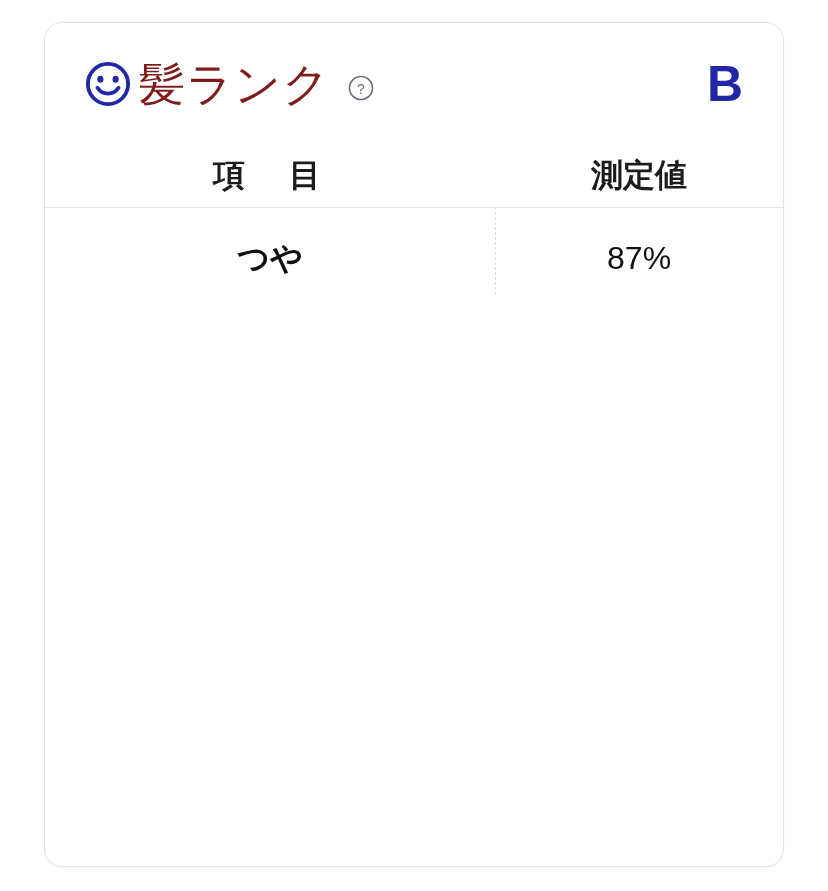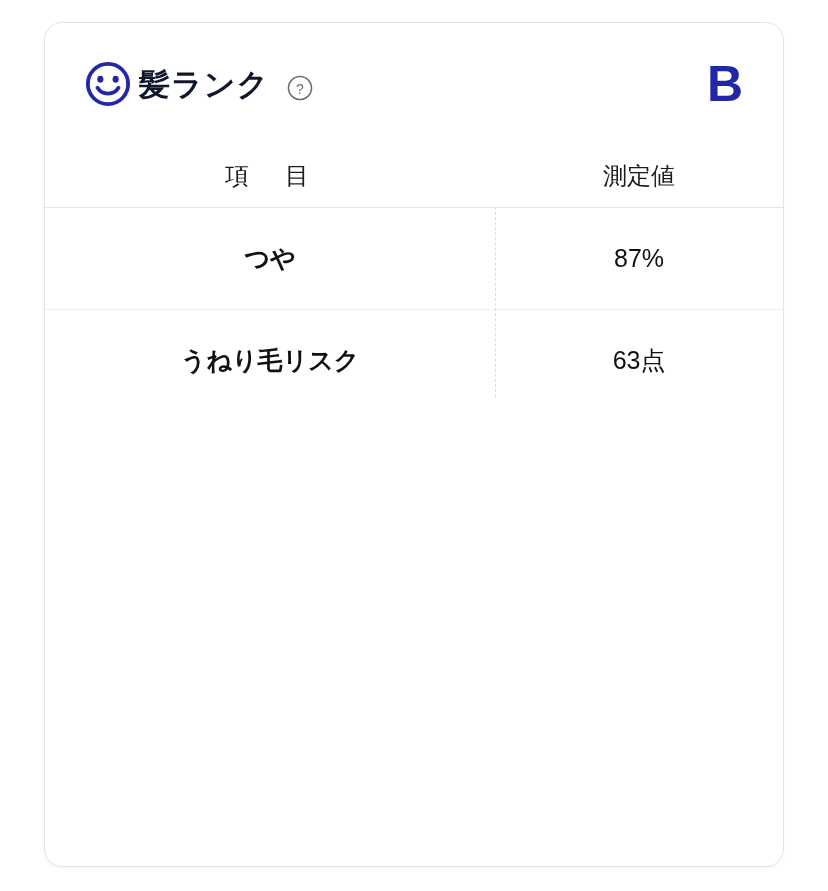--- a/index.html
+++ b/index.html
@@ -45,9 +45,9 @@
     display: block;
   }
   .header-title {
-    font-size: 31px;
-    font-weight: bold;
-    color: #0f172a;
+    font-size: 46px;
+    font-weight: normal;
+    color: #7f1d1d;
     letter-spacing: 1px;
     line-height: 1;
     white-space: nowrap;

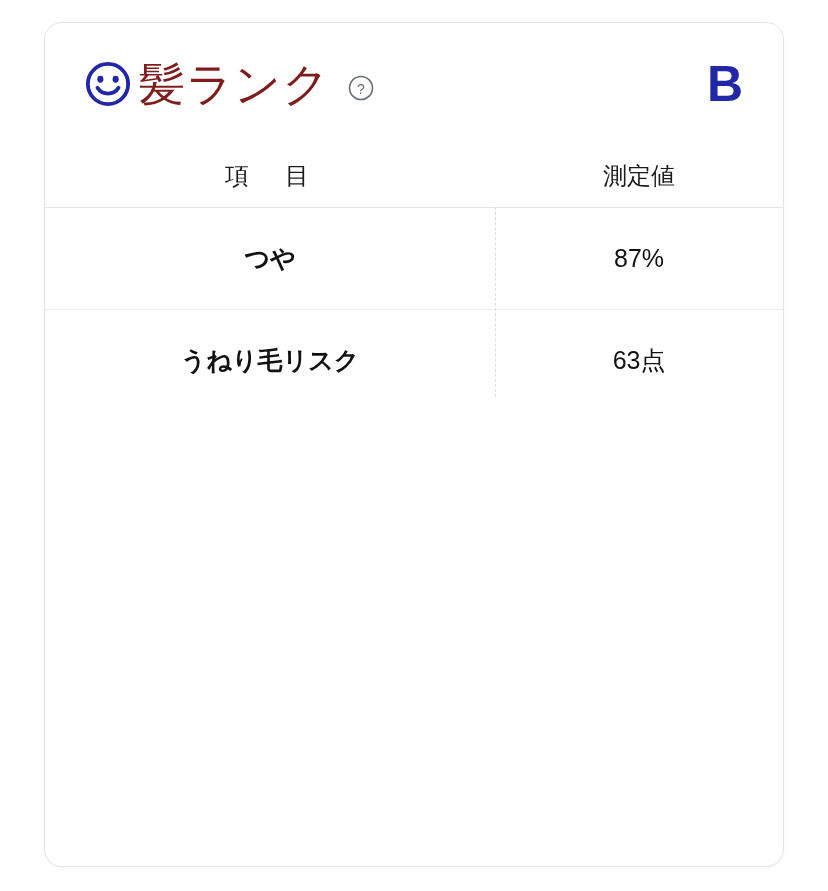--- a/index.html
+++ b/index.html
@@ -86,8 +86,8 @@
 
   .head-row th {
     height: 62px;
-    font-weight: normal;
-    font-size: 24px;
+    font-weight: bold;
+    font-size: 32px;
     color: #1b1b1b;
     border-bottom: 1px solid #e4e6ea;
   }

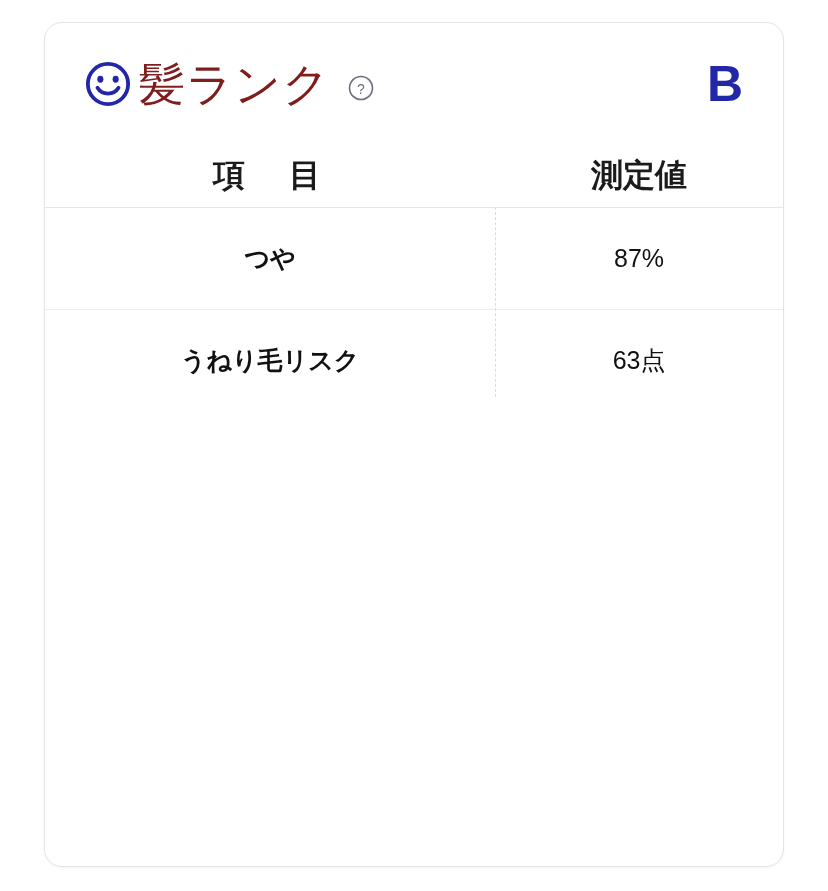--- a/index.html
+++ b/index.html
@@ -81,7 +81,7 @@
     text-align: center;
     vertical-align: middle;
     padding: 0;
-    font-size: 25px;
+    font-size: 32px;
   }
 
   .head-row th {

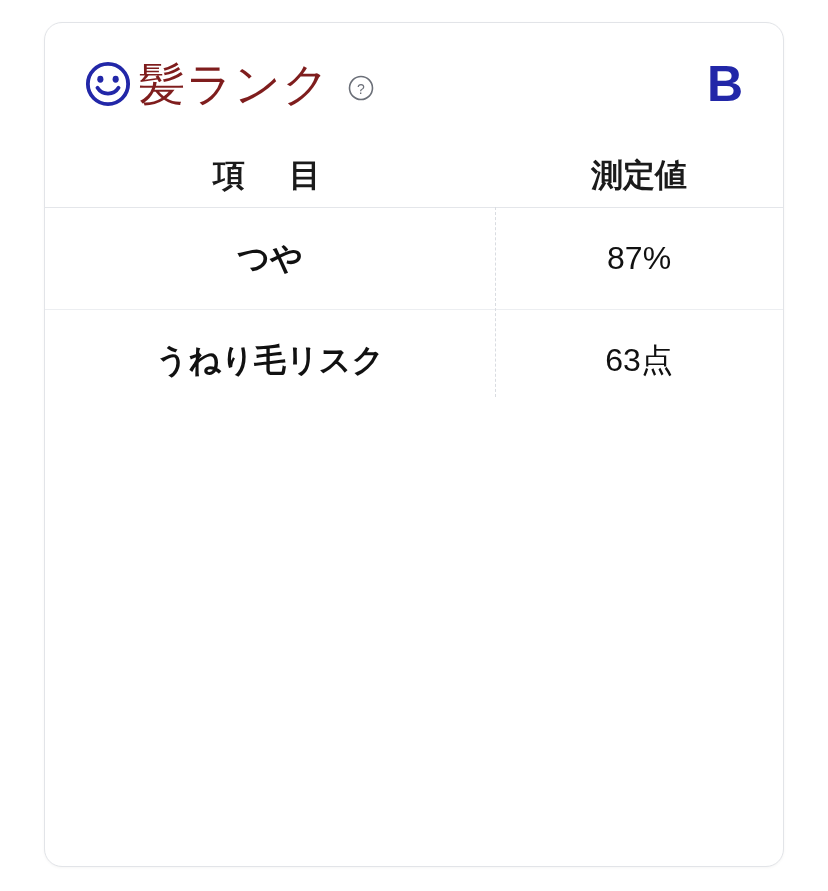--- a/index.html
+++ b/index.html
@@ -173,10 +173,6 @@
           <td class="cell-item">つや</td>
           <td class="cell-value">87%</td>
         </tr>
-        <tr class="data-row">
-          <td class="cell-item">うねり毛リスク</td>
-          <td class="cell-value">63点</td>
-        </tr>
       </tbody>
     </table>
   </div>

